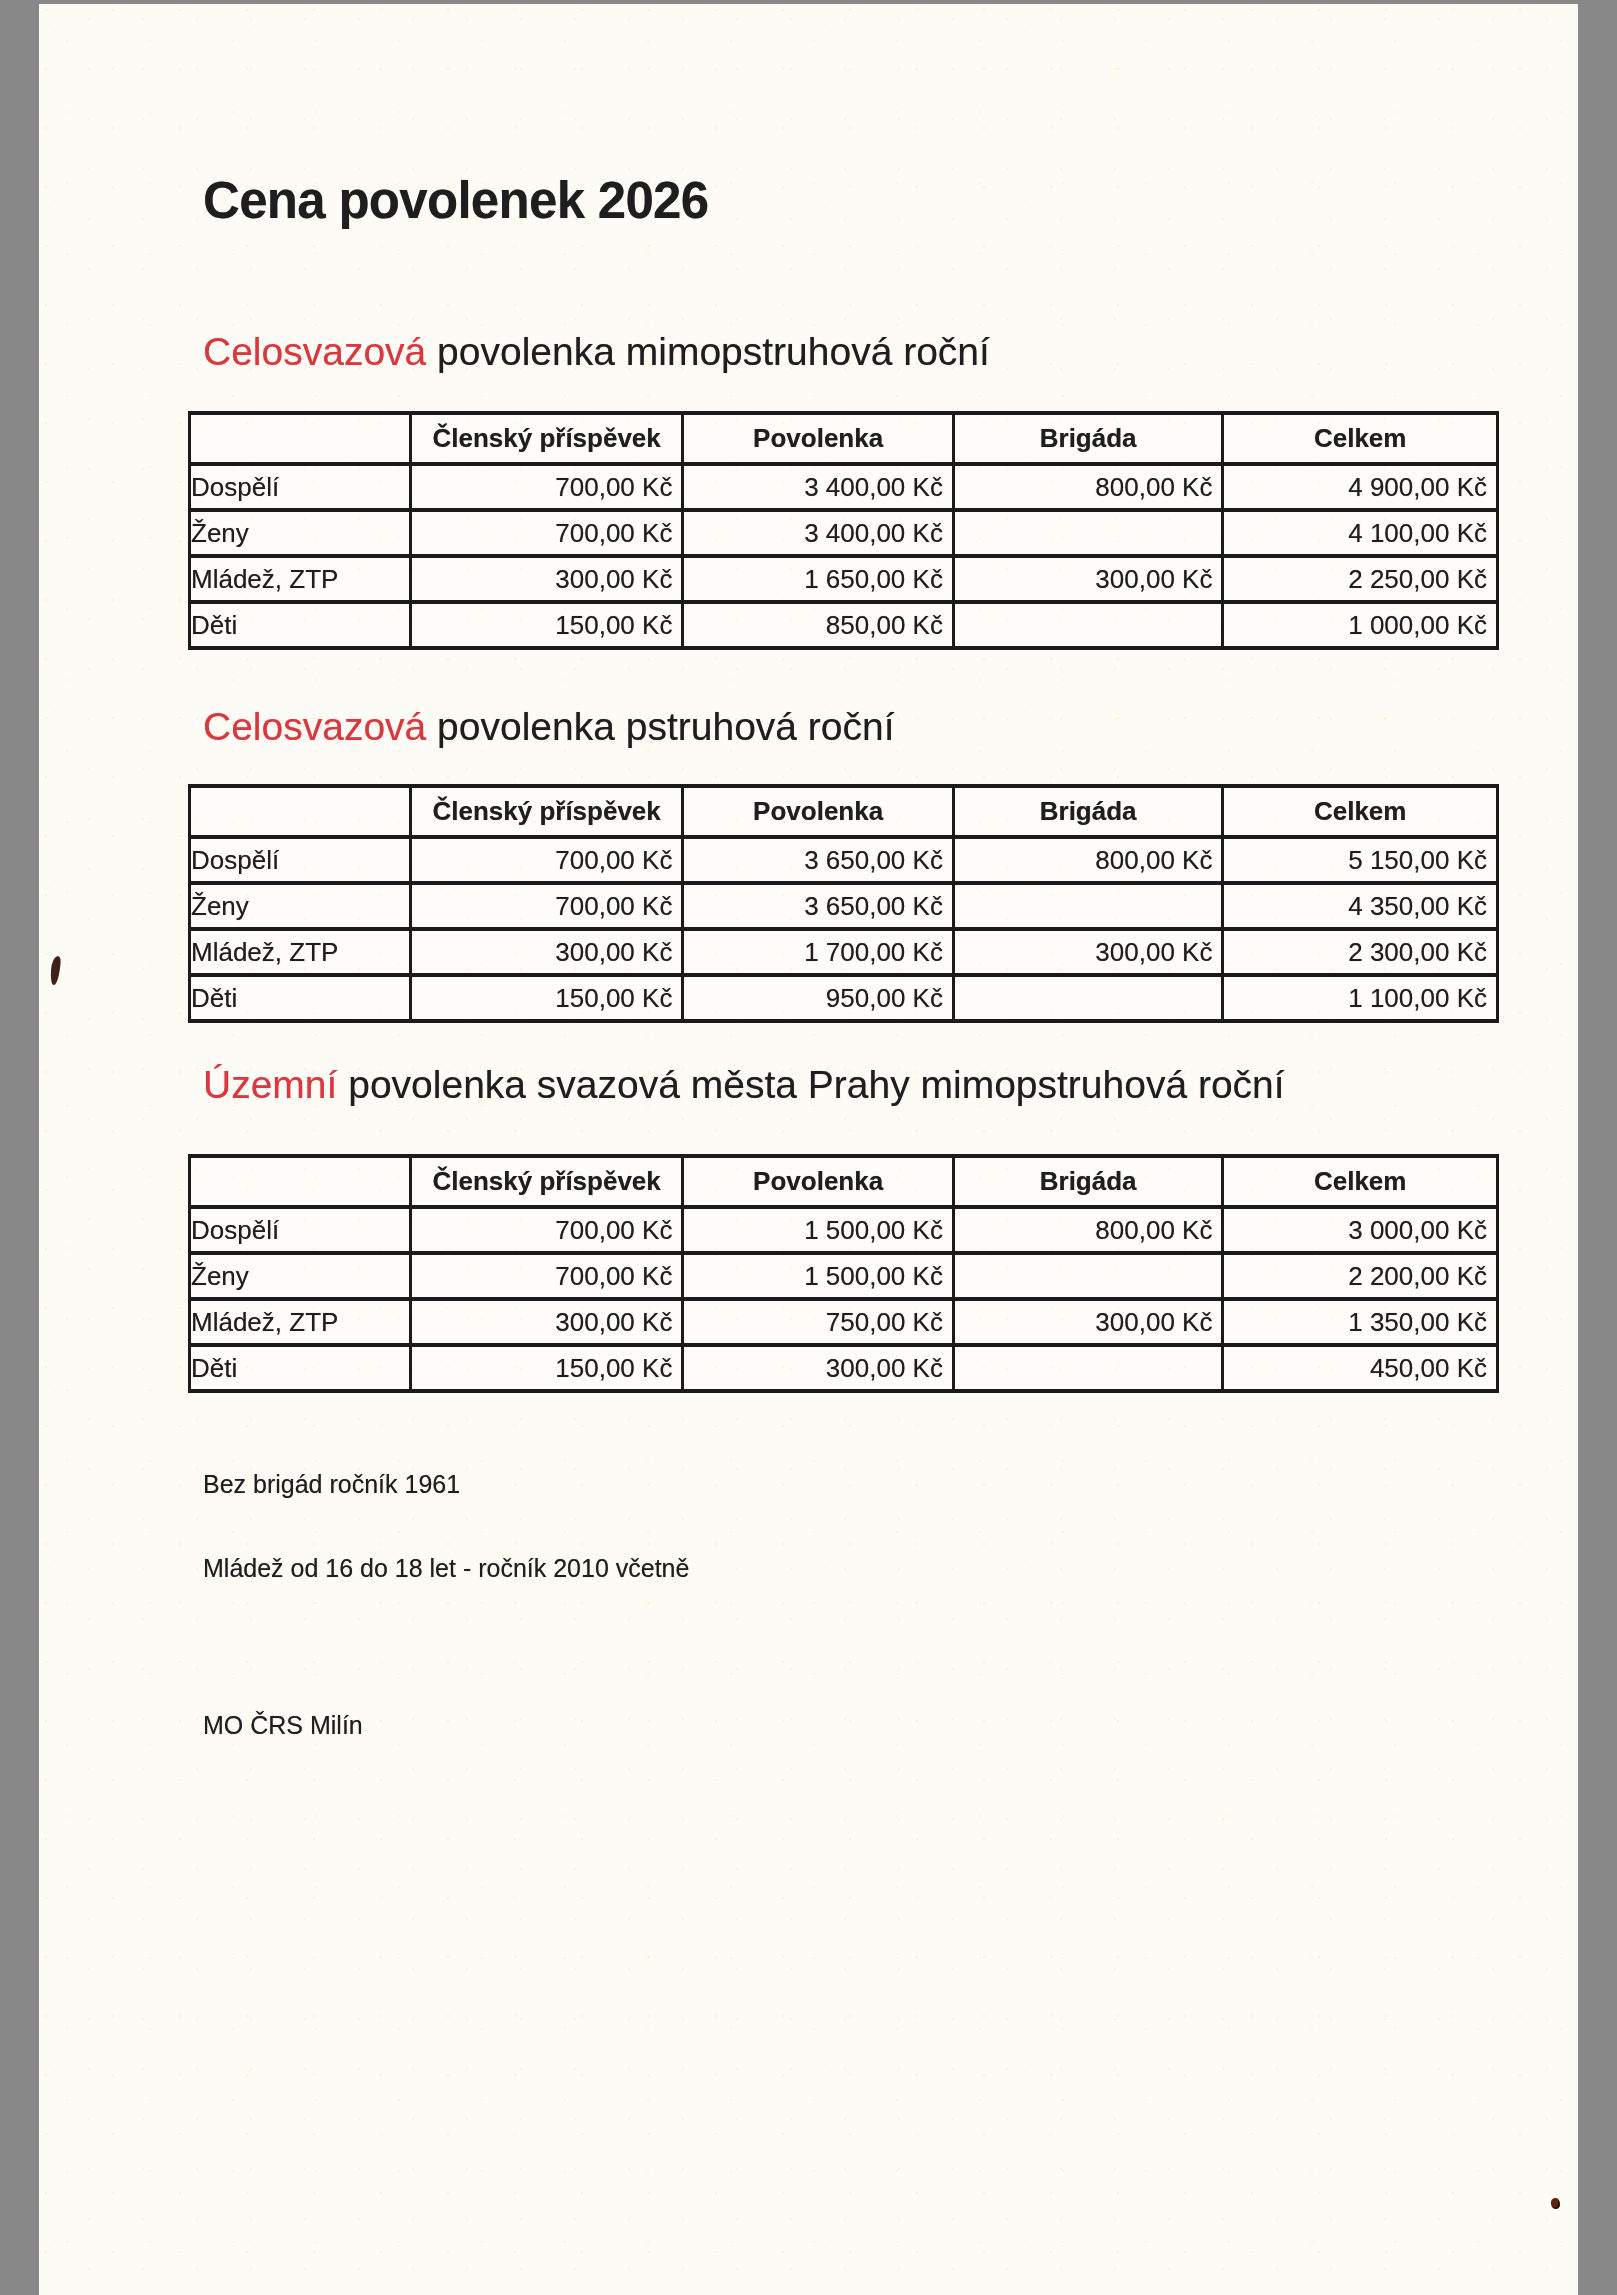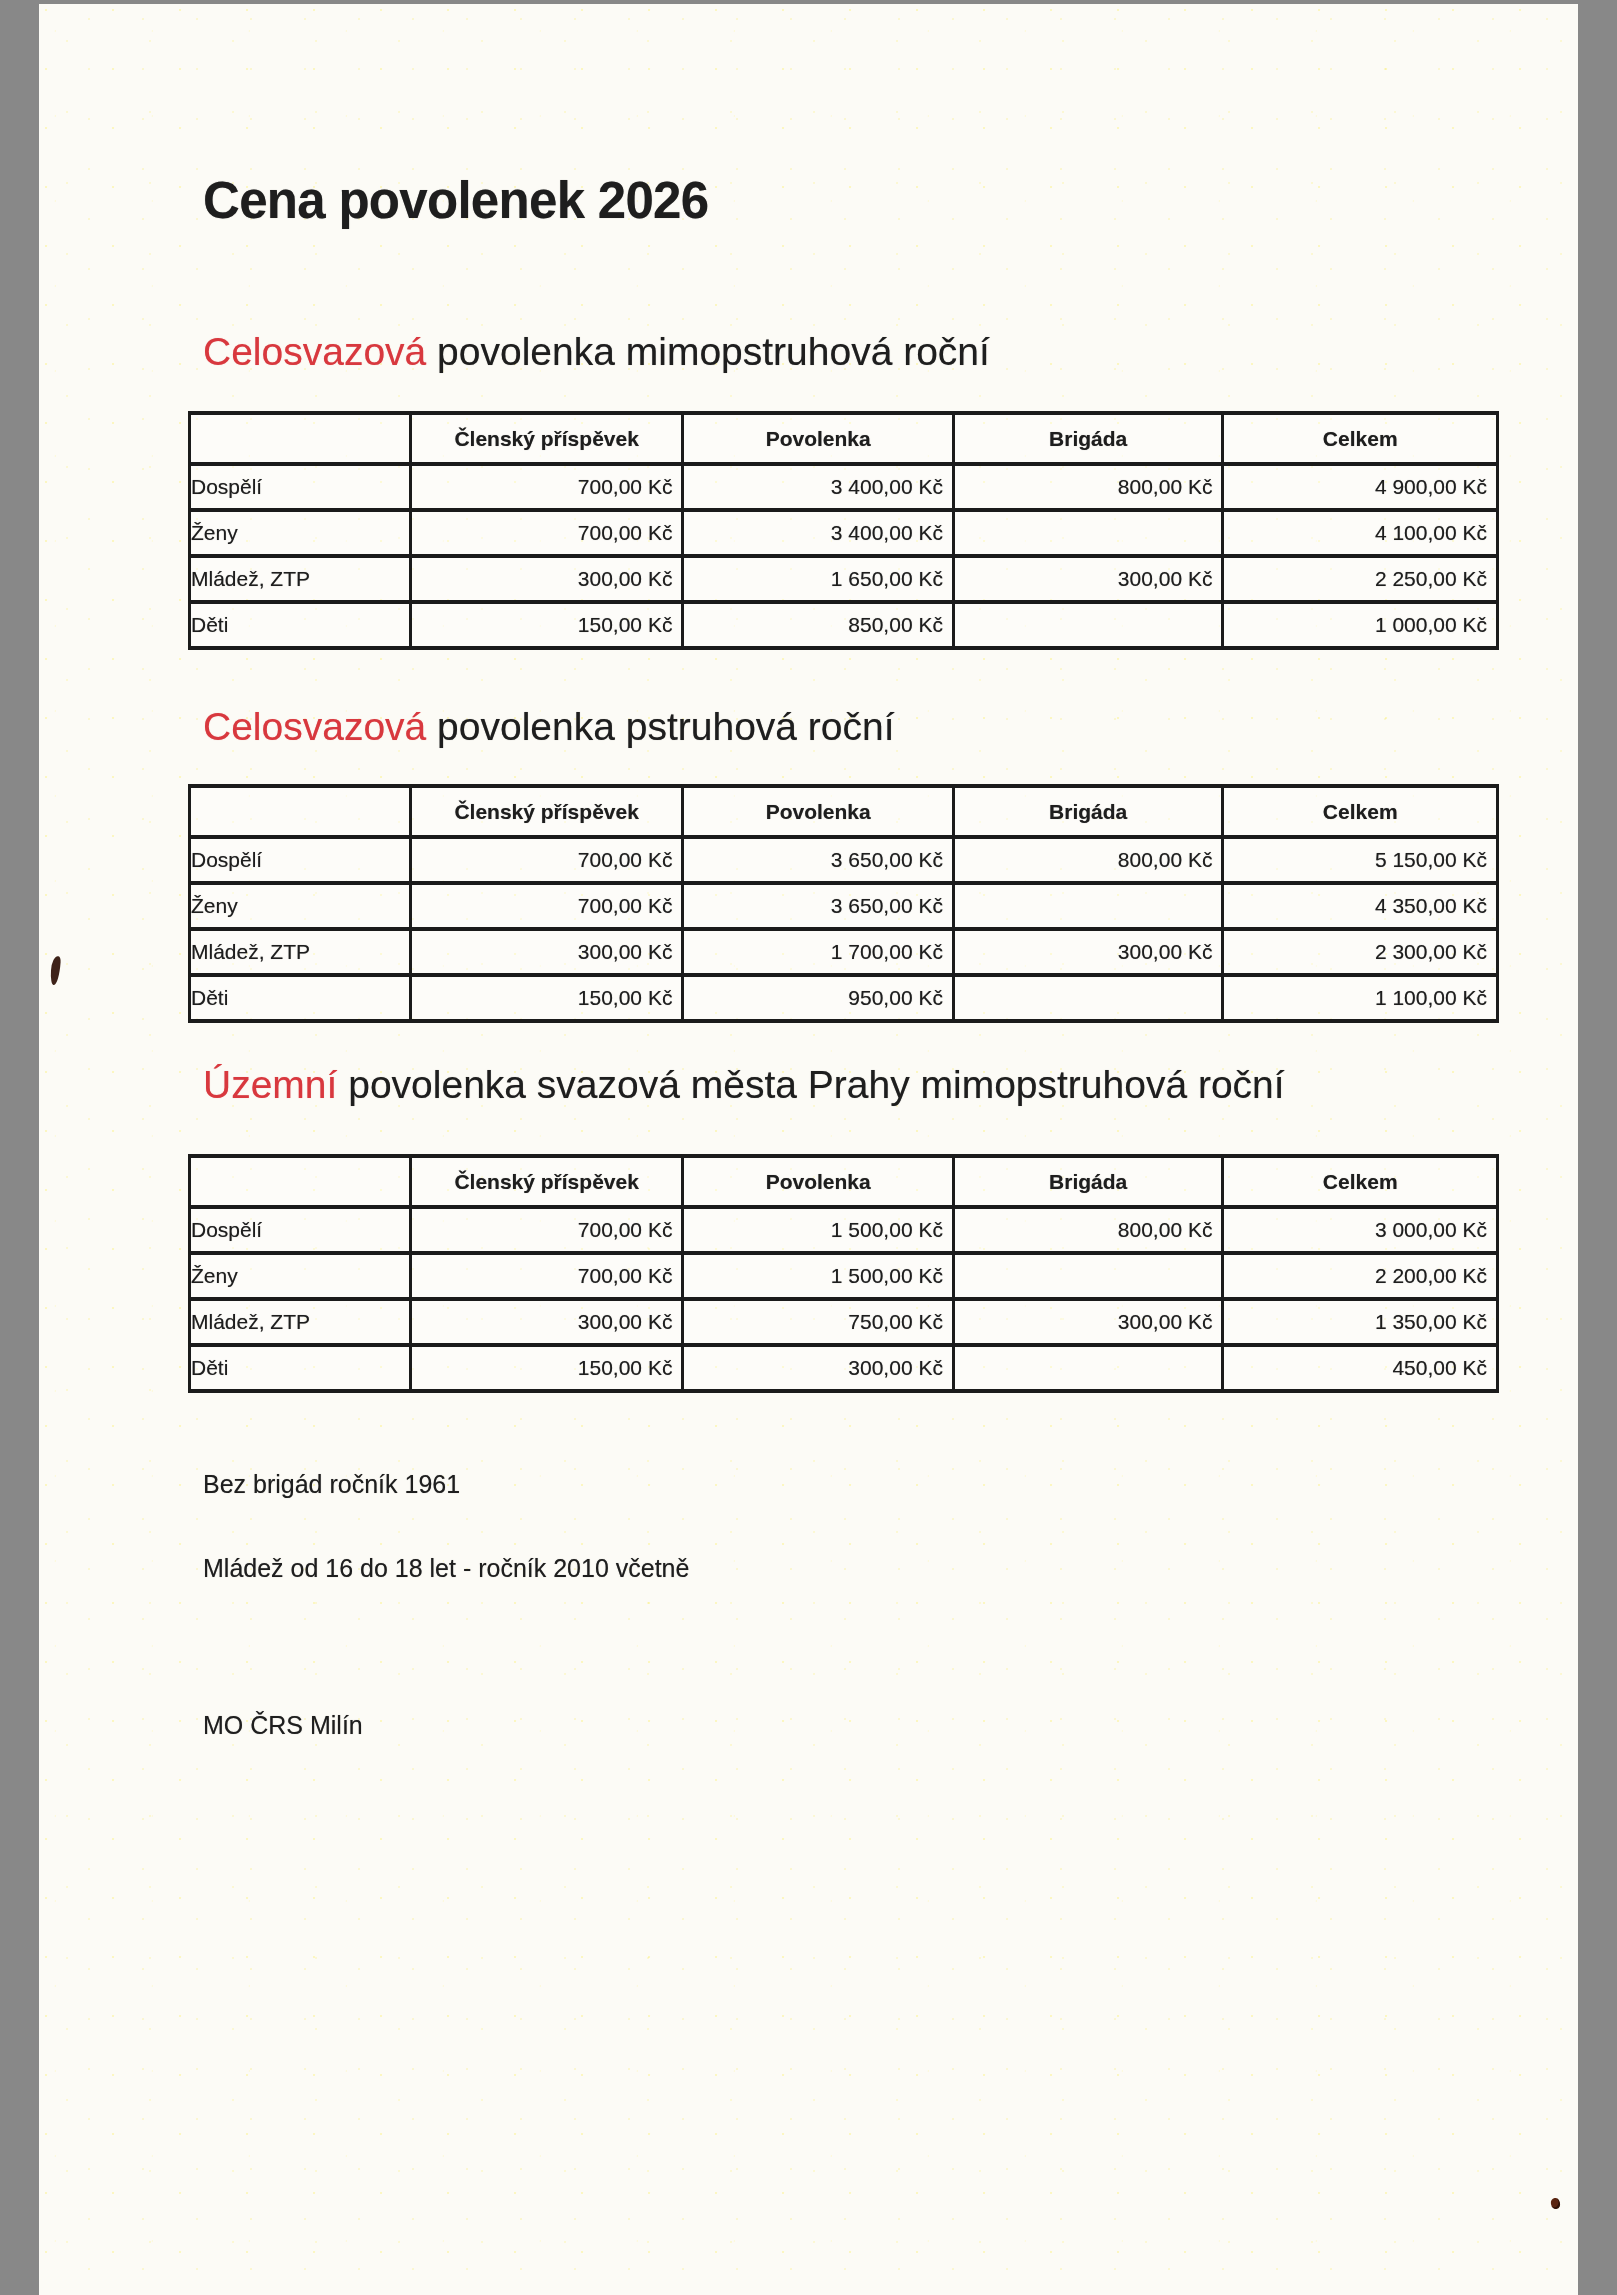--- a/index.html
+++ b/index.html
@@ -36,7 +36,7 @@
     width:1311px;
     border-collapse:collapse;
     table-layout:fixed;
-    font-size:21px;
+    font-size:26px;
   }
   .t1 { top:407px; } .t2 { top:780px; } .t3 { top:1150px; }
   table.price td, table.price th {

